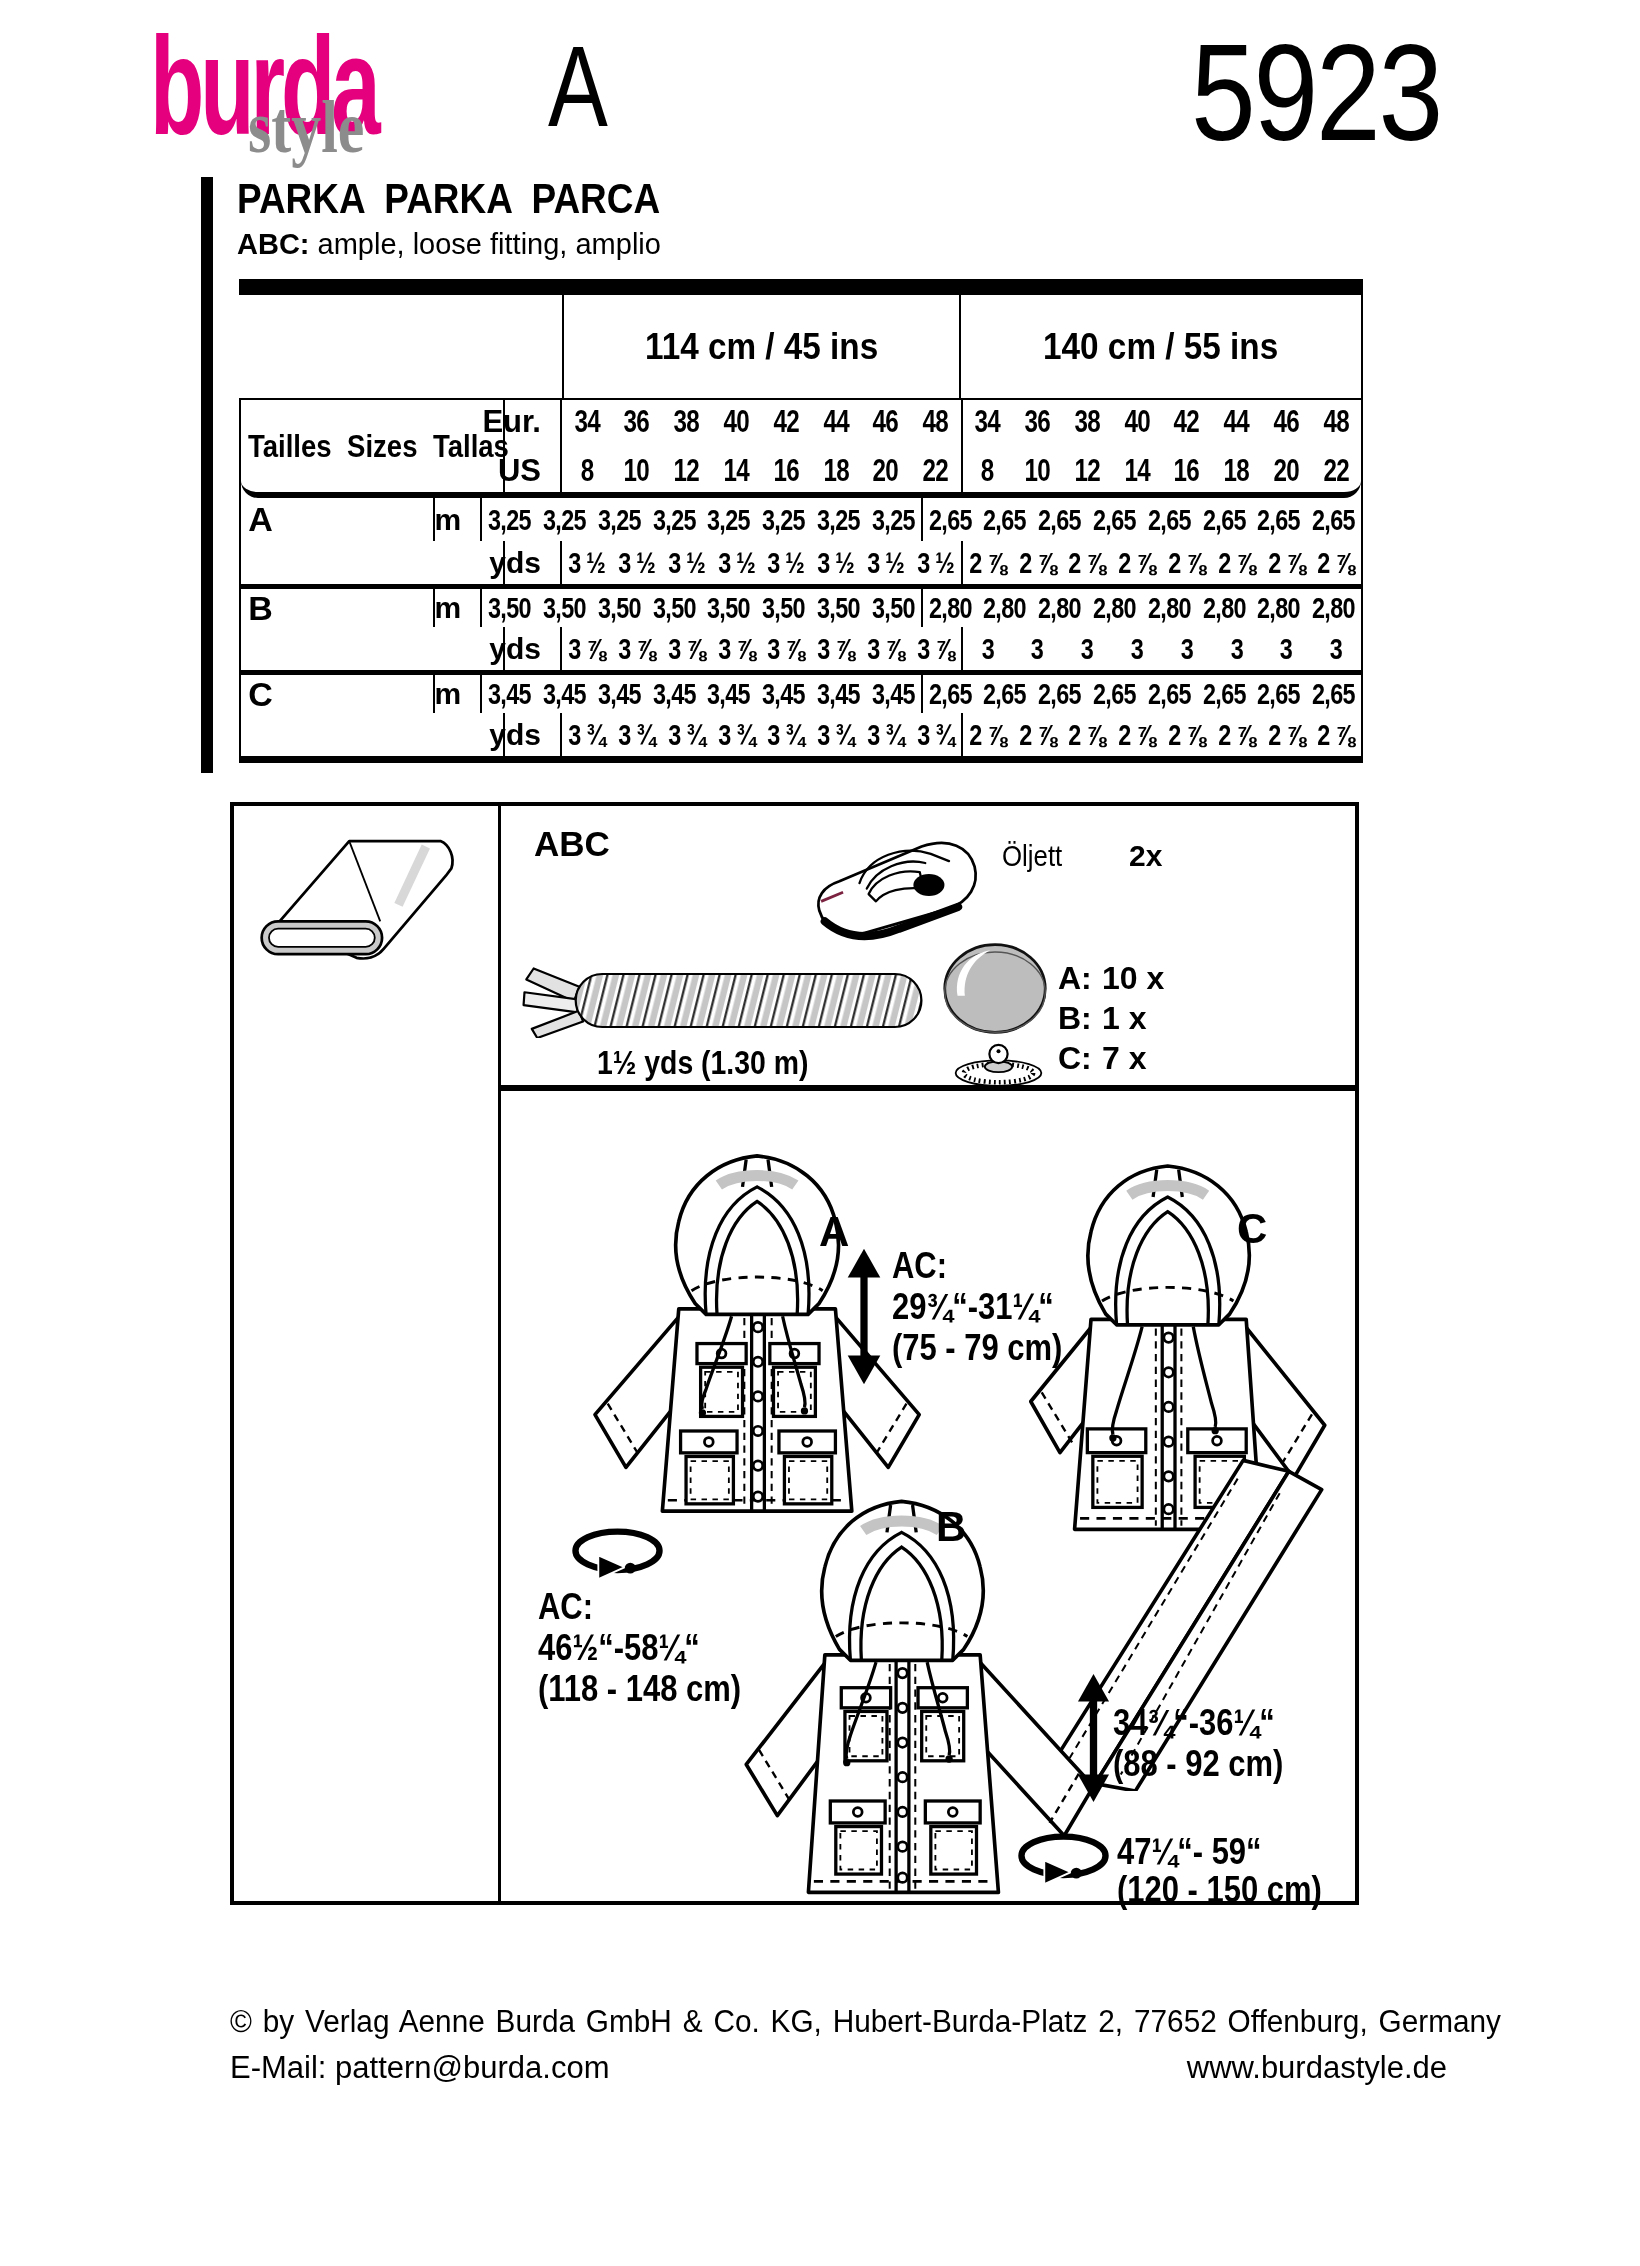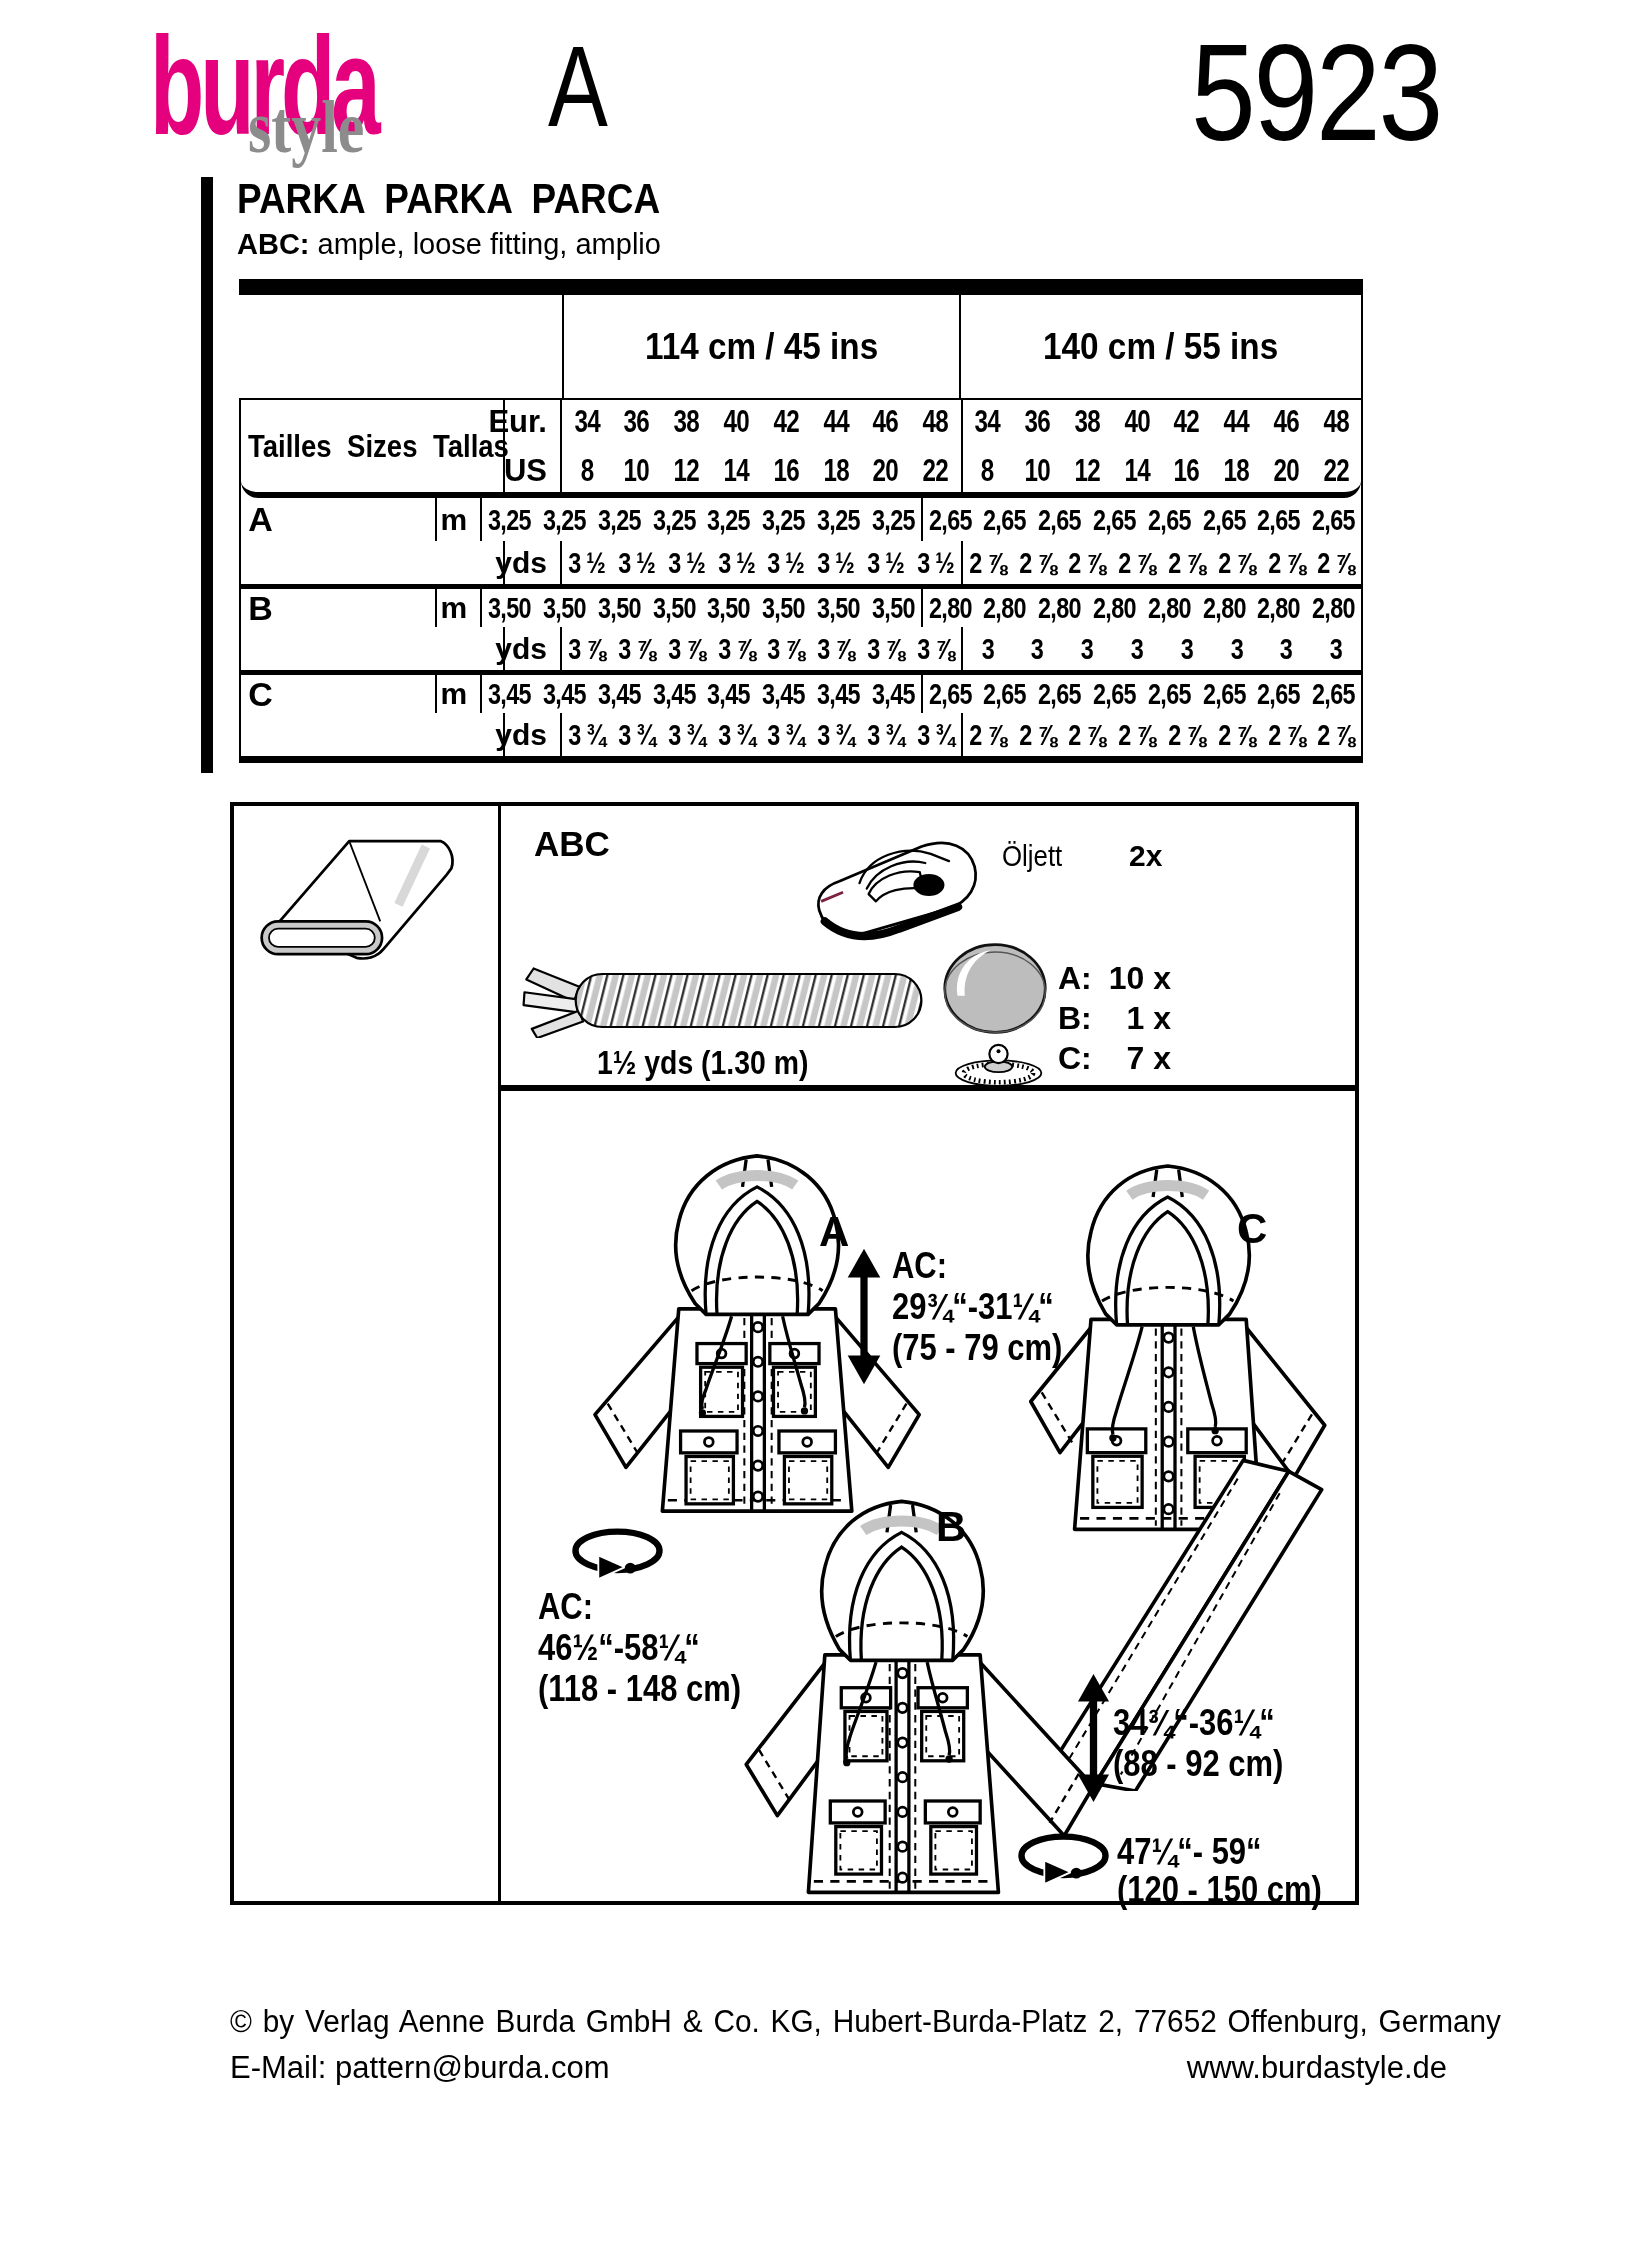--- a/index.html
+++ b/index.html
@@ -46,7 +46,7 @@
     font-weight:700;font-size:32px;}
   .c-label .cxL{word-spacing:9.1px;}
   .c-unit{width:57px;border-right:2.7px solid #000;display:flex;flex-direction:column;align-items:flex-end;
-    justify-content:center;gap:12.8px;padding-right:13px;font-weight:700;font-size:31px;}
+    justify-content:center;gap:12.8px;padding-right:19px;font-weight:700;font-size:31px;}
   .cells{flex:1;display:flex;}
   .s-cell{flex:1;display:flex;flex-direction:column;align-items:center;justify-content:center;gap:12.8px;
     font-weight:700;font-size:31px;letter-spacing:-0.9px;}

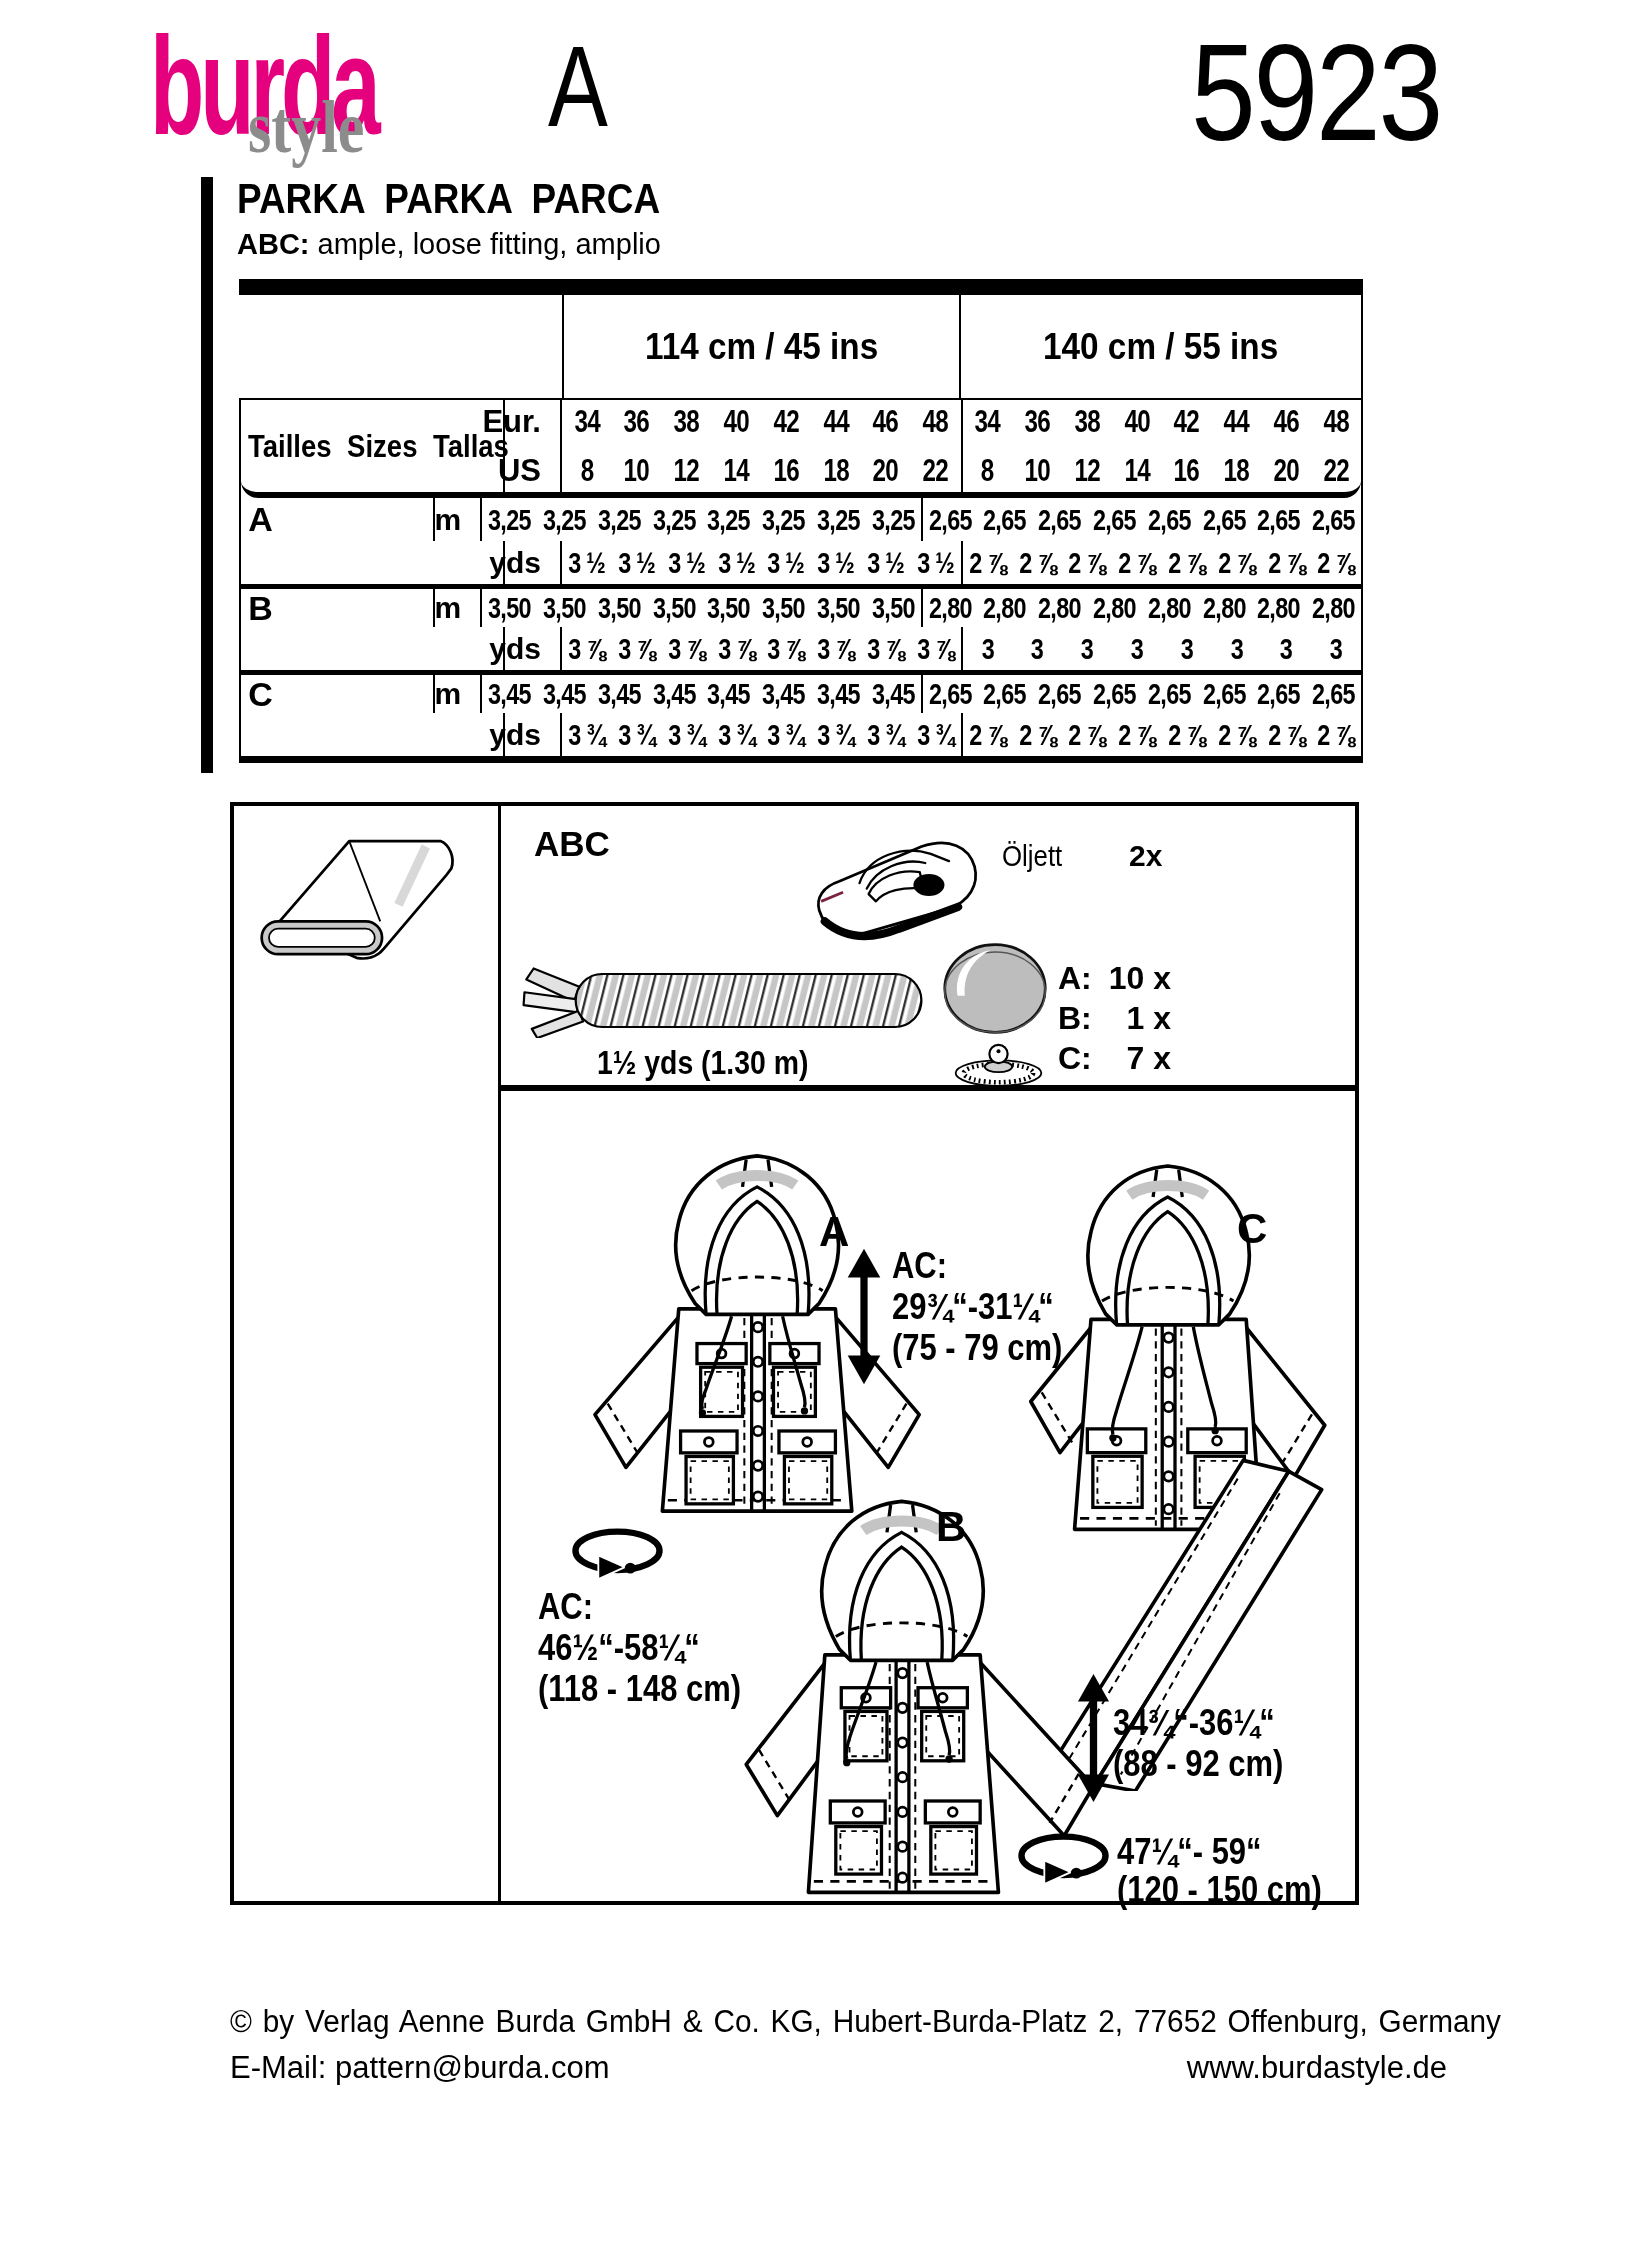--- a/index.html
+++ b/index.html
@@ -83,7 +83,7 @@
   #btn-counts{position:absolute;left:557px;top:152px;font-size:32px;font-weight:700;line-height:40px;}
   #btn-counts .row{display:flex;}
   #btn-counts .v{width:44px;}
-  #btn-counts .n{width:69px;text-align:right;}
+  #btn-counts .n{width:69px;text-align:left;}
 
   .garment-label{position:absolute;font-size:42px;font-weight:700;}
   .ann{position:absolute;font-size:36px;font-weight:700;line-height:41px;}

